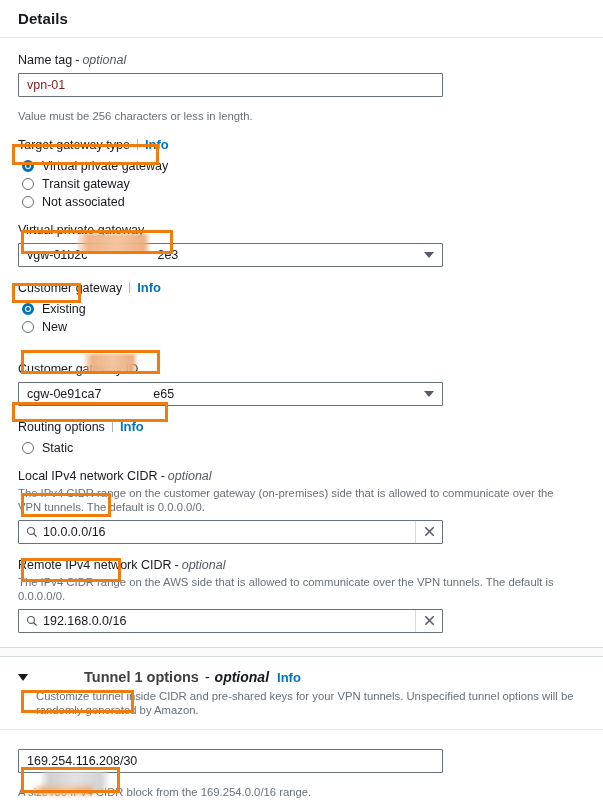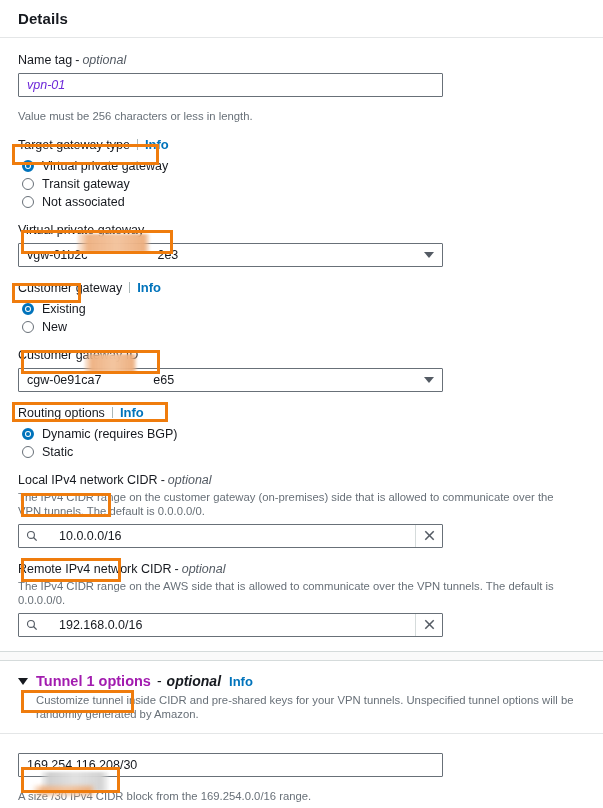--- a/index.html
+++ b/index.html
@@ -124,7 +124,7 @@
     align-items: center;
     border-radius: 1px;
   }
-  .ipt.placeholder-style { color: #6d28d9; font-style: italic; }
+  .ipt.placeholder-style { color: #7f1d1d; }
 
   
   .ipt.select { }

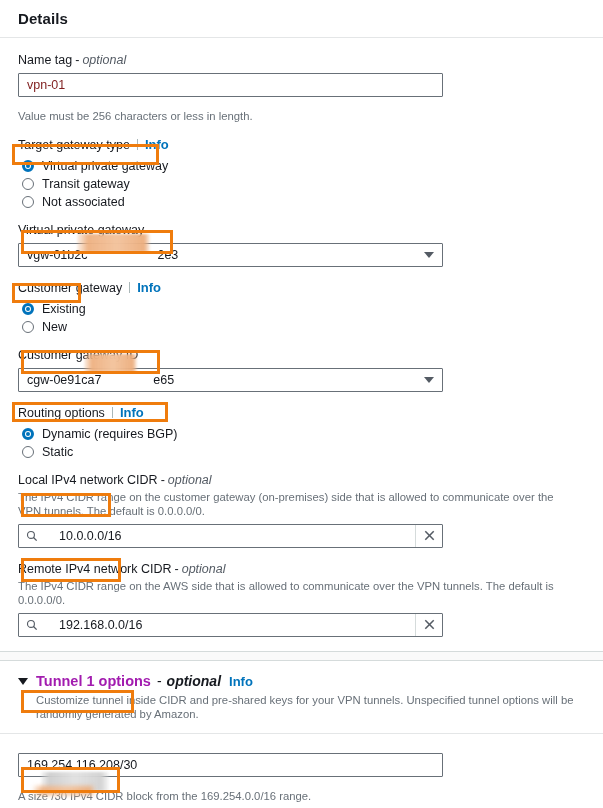--- a/index.html
+++ b/index.html
@@ -334,7 +334,7 @@
         </div>
       </div>
 
-      <div class="field" style="margin-bottom:11px;">
+      <div class="field" style="margin-bottom:25px;">
         <div class="lbl">
           <span>Customer gateway</span>
           <span class="sep"></span>

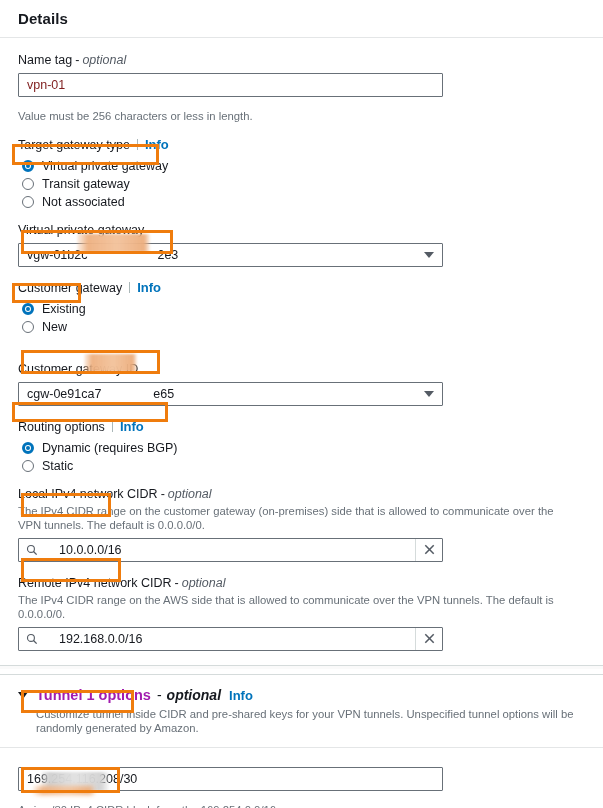--- a/index.html
+++ b/index.html
@@ -371,10 +371,6 @@
           <a class="info">Info</a>
         </div>
         <div class="radio-group">
-          <div class="radio-row">
-            <span class="radio checked"></span>
-            <span class="radio-label">Dynamic (requires BGP)</span>
-          </div>
           <div class="radio-row">
             <span class="radio"></span>
             <span class="radio-label">Static</span>

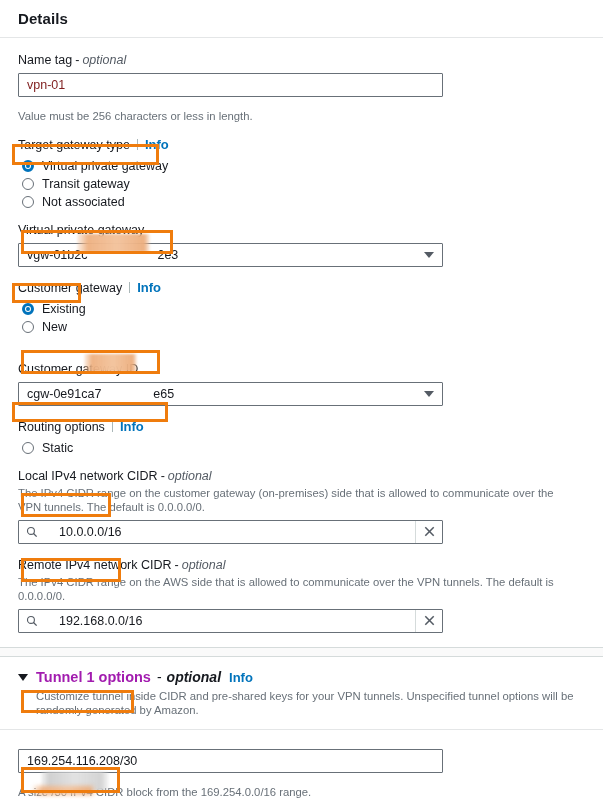--- a/index.html
+++ b/index.html
@@ -141,7 +141,7 @@
   }
 
   
-  .ipt.search { padding-left: 40px; padding-right: 30px; }
+  .ipt.search { padding-left: 24px; padding-right: 30px; }
   .mag {
     position: absolute;
     left: 8px;

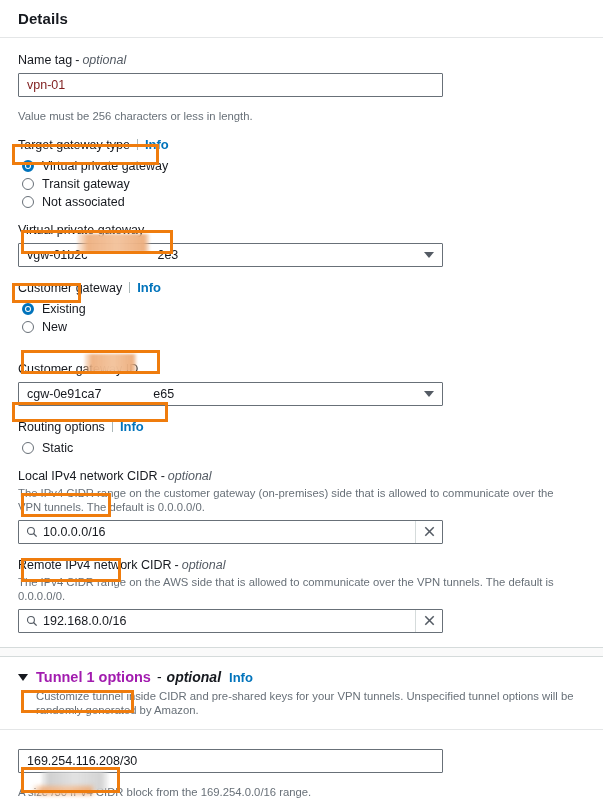--- a/index.html
+++ b/index.html
@@ -252,7 +252,8 @@
   .exp-title {
     font-size: 14.5px;
     font-weight: bold;
-    color: #a21caf;
+    color: #404040;
+    margin-left: 48px;
   }
   .exp-opt {
     font-size: 14px;

